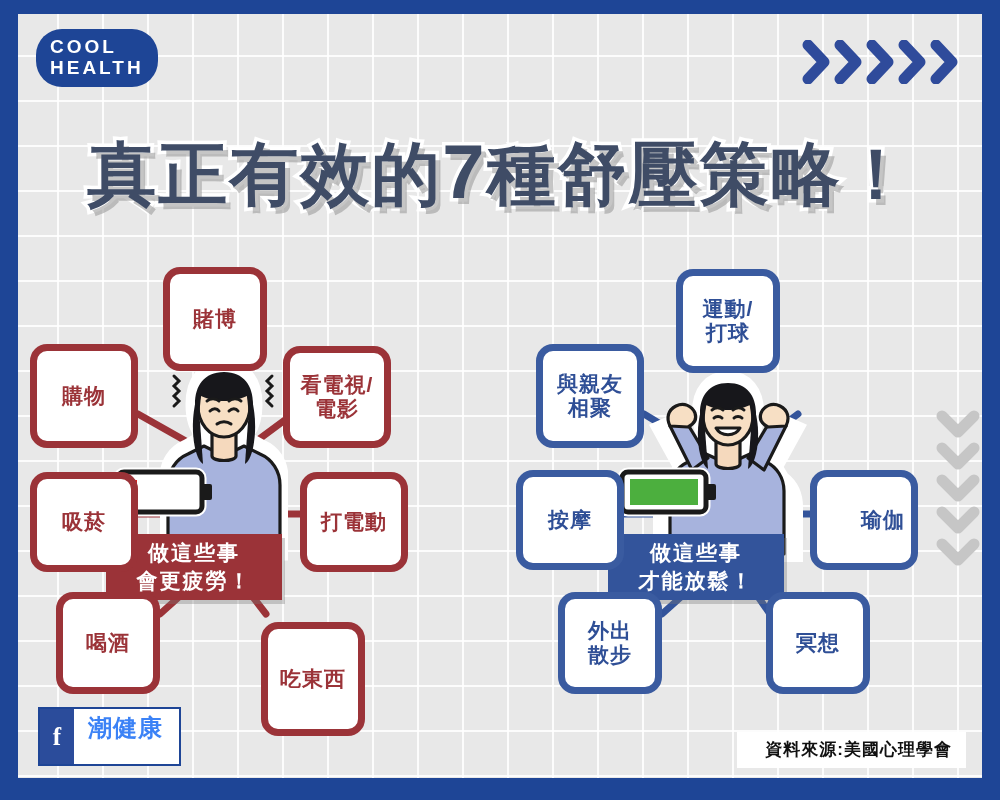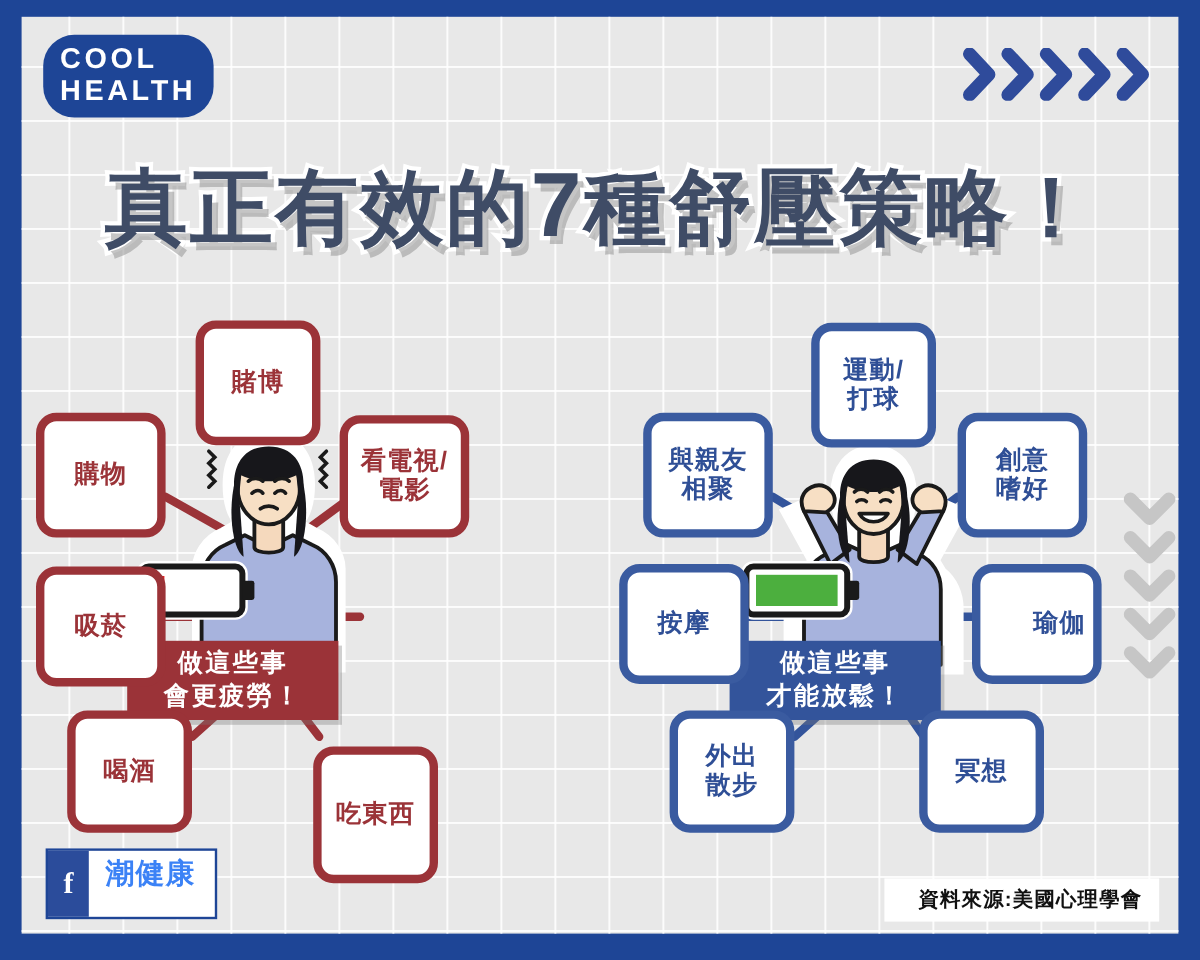--- a/index.html
+++ b/index.html
@@ -31,7 +31,7 @@
     padding:8px 14px 9px 14px;
     color:#fff;line-height:1.08;
     letter-spacing:3px;
-    font-weight:700;font-size:24px;
+    font-weight:700;font-size:19px;
   }
   .logo .l2{display:block;}
   

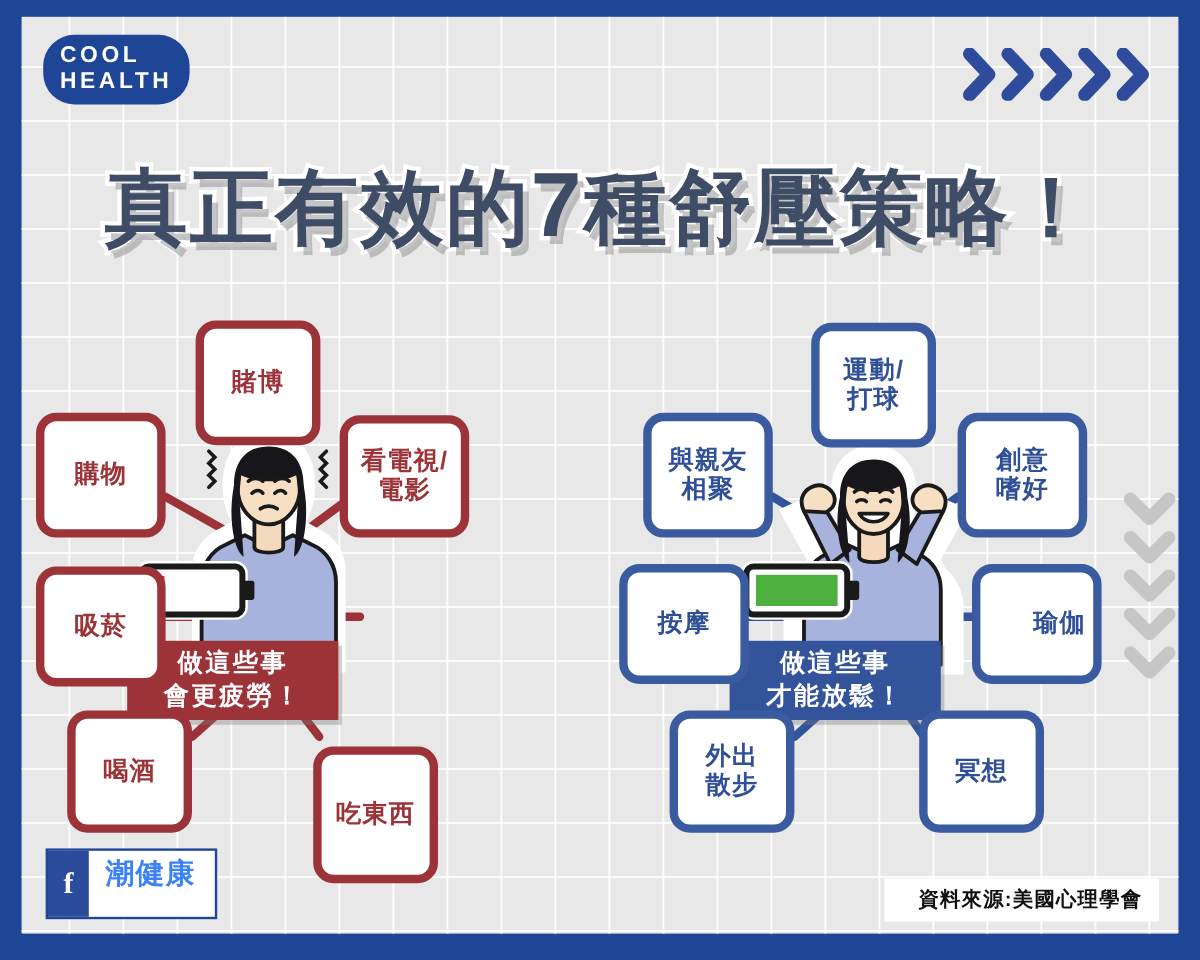--- a/index.html
+++ b/index.html
@@ -255,9 +255,6 @@
         <div class="card blue" style="left: 38px; top: 330px; width: 108px; height: 104px;">
           <span>與親友<br>相聚</span>
         </div>
-        <div class="card blue" style="left: 300px; top: 330px; width: 108px; height: 104px;">
-          <span>創意<br>嗜好</span>
-        </div>
         <div class="card blue" style="left: 18px; top: 456px; width: 108px; height: 100px;">
           <span>按摩</span>
         </div>

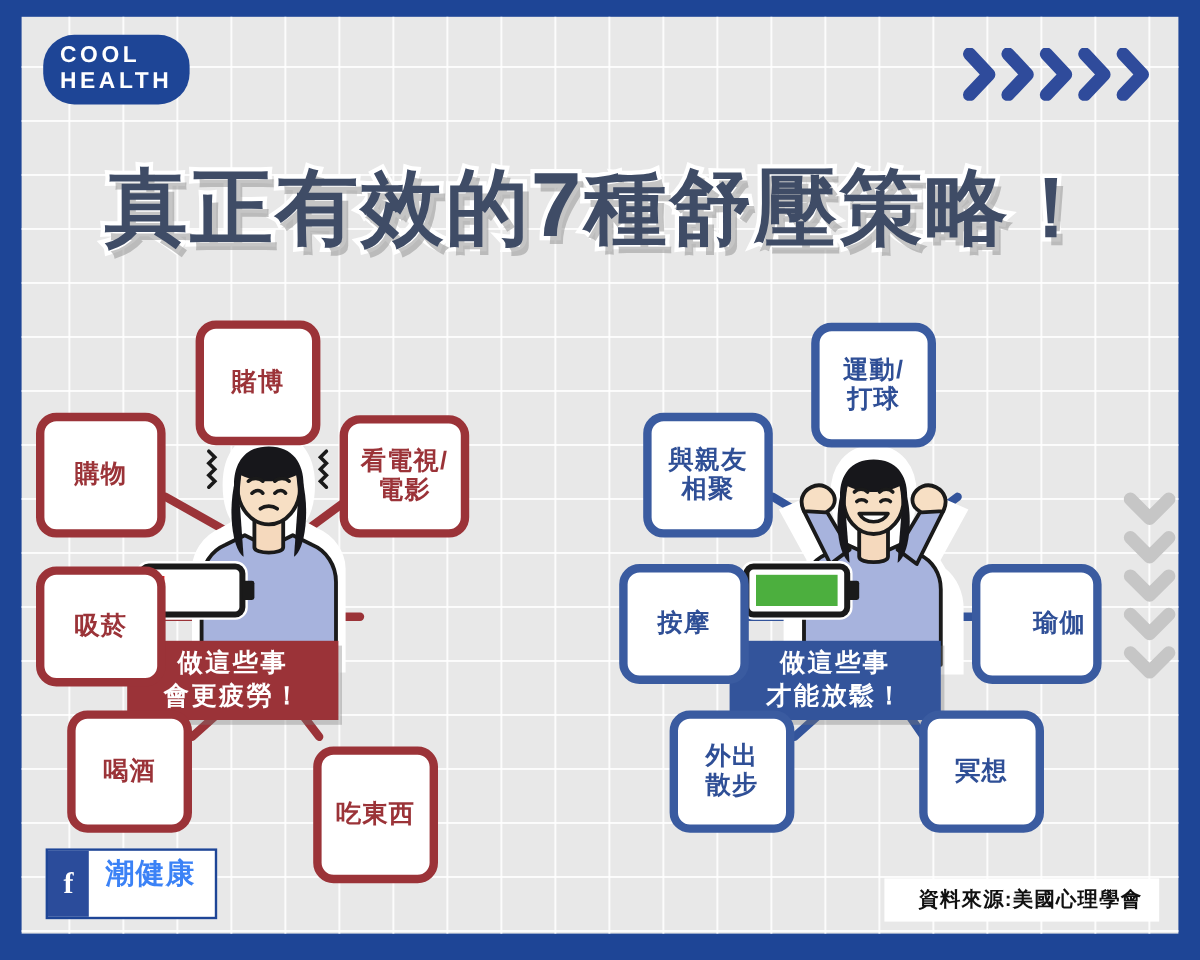--- a/index.html
+++ b/index.html
@@ -190,6 +190,9 @@
         <div class="card red" style="left: 255px; top: 332px; width: 108px; height: 102px;">
           <span>看電視/<br>電影</span>
         </div>
+        <div class="card red" style="left: 272px; top: 458px; width: 108px; height: 100px;">
+          <span>打電動</span>
+        </div>
         <div class="card red" style="left: 28px; top: 578px; width: 104px; height: 102px;">
           <span>喝酒</span>
         </div>

